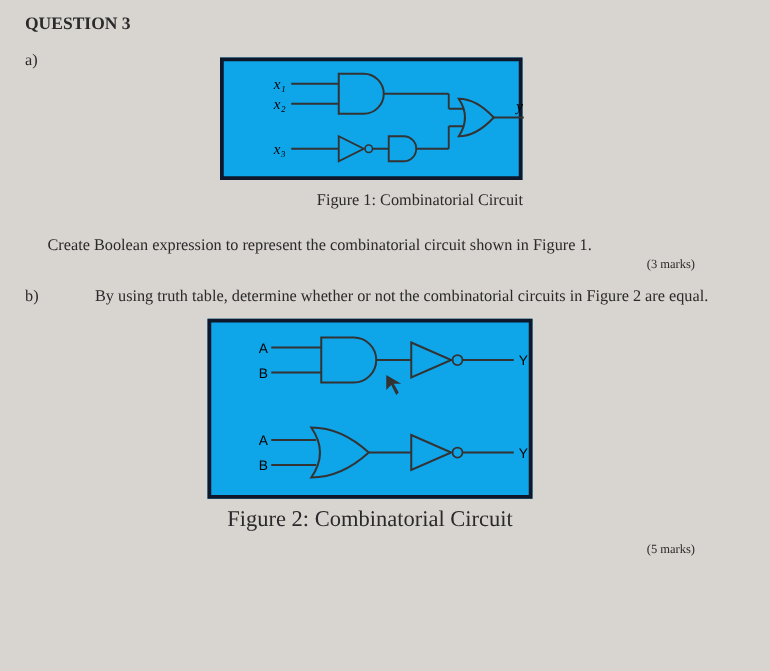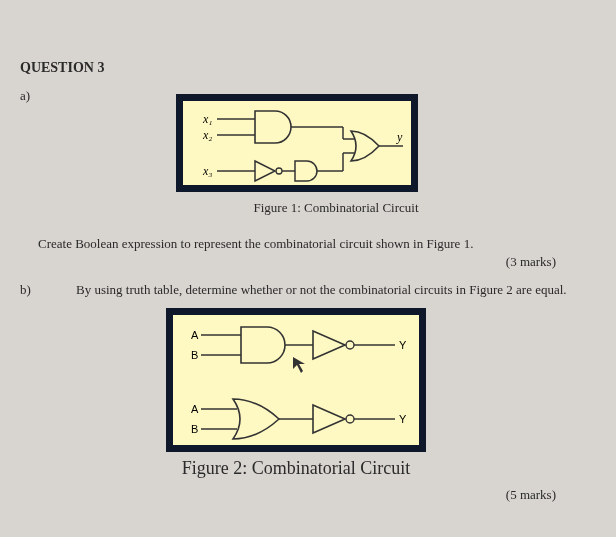--- a/index.html
+++ b/index.html
@@ -13,7 +13,7 @@
       font-size: 13px;
       position: relative;
     }
-    .q-header { font-weight: bold; font-size: 14px; margin-bottom: 12px; margin-top: 48px; }
+    .q-header { font-weight: bold; font-size: 14px; margin-bottom: 12px; }
     .part { display: flex; margin-bottom: 8px; }
     .part-label { width: 56px; flex-shrink: 0; }
     .part-body { flex: 1; }

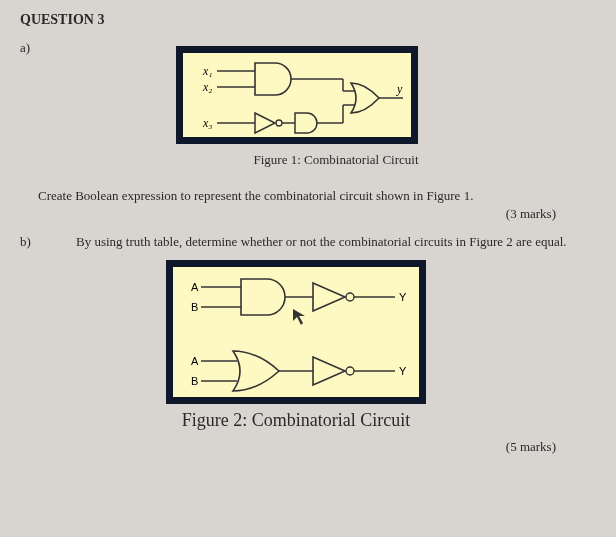--- a/index.html
+++ b/index.html
@@ -19,10 +19,11 @@
     .part-body { flex: 1; }
     .prompt { margin-bottom: 10px; }
     .figure-box {
-      border: 7px solid #0f172a;
-      background: #fef9c3;
+      border: 3px solid #0f172a;
+      background: #0ea5e9;
       margin: 6px auto;
       position: relative;
+      padding-left: 20px;
     }
     .fig1 { width: 242px; height: 98px; margin-left: 100px; }
     .fig2 { width: 260px; height: 144px; margin-left: 90px; margin-top: 6px; }

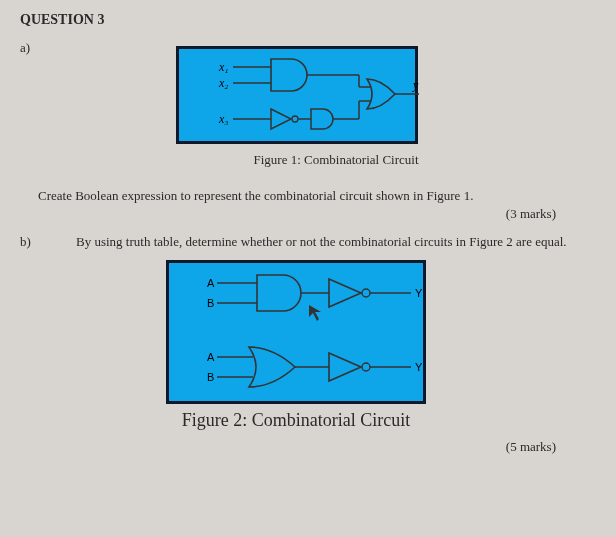--- a/index.html
+++ b/index.html
@@ -30,7 +30,7 @@
     .caption { text-align: center; font-size: 13px; margin: 8px 0 4px; }
     .caption2 { margin-left: 90px; width: 260px; text-align:center; font-size: 18px; margin-top: 6px; }
     .task-text { text-align: justify; margin: 16px 40px 2px 18px; }
-    .marks { text-align: right; margin-right: 40px; font-size: 13px; }
+    .marks { text-align: right; margin-right: 40px; font-size: 10px; }
     svg { display: block; }
     .input-label { font-family: 'Times New Roman', serif; font-style: italic; font-size: 12px; }
     .input-label2 { font-family: Arial, sans-serif; font-size: 11px; }

